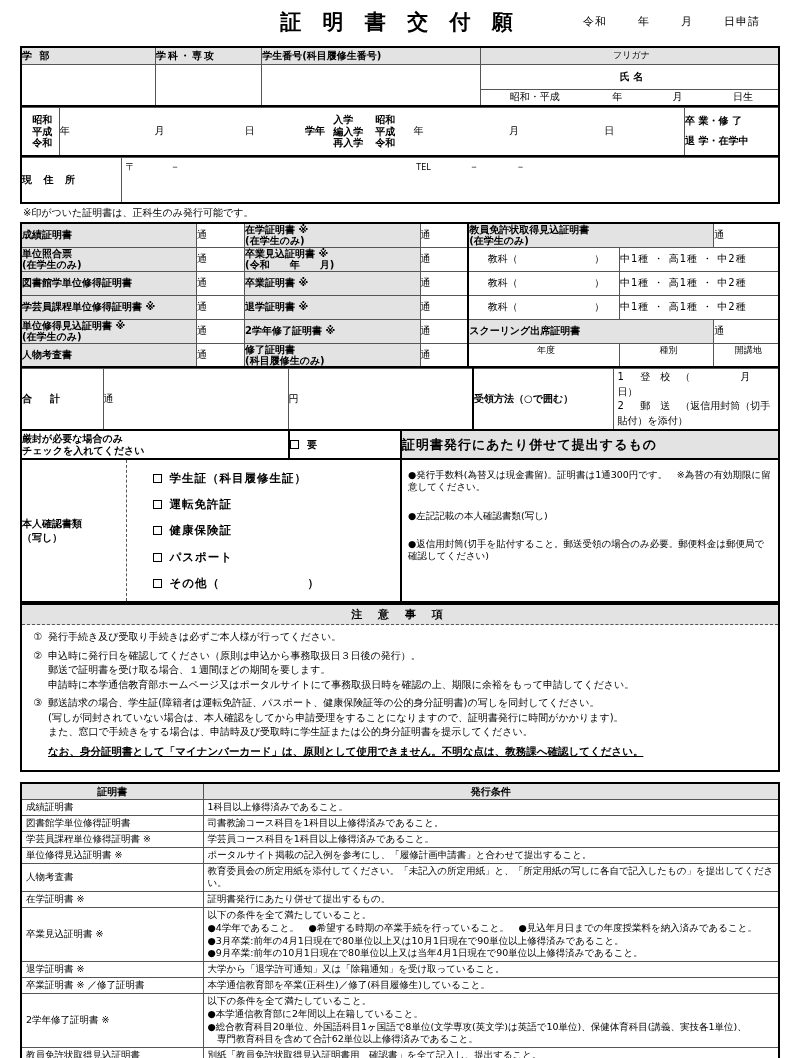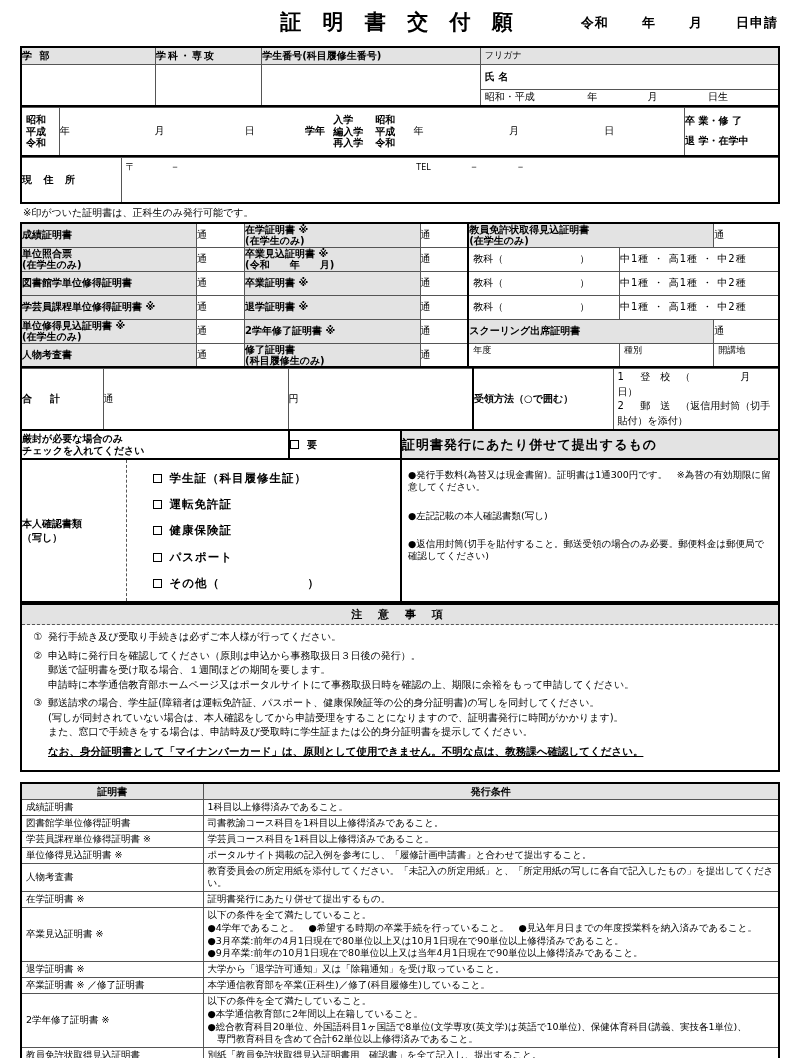--- a/index.html
+++ b/index.html
@@ -26,8 +26,8 @@
     letter-spacing: 7px;
   }
   .hdr-date {
-    position: absolute; right: 2px; top: 14px;
-    font-size: 13px; font-weight: bold;
+    position: absolute; right: 20px; top: 14px;
+    font-size: 11px; font-weight: normal;
     letter-spacing: 1px;
   }
   .hdr-date span { display: inline-block; }

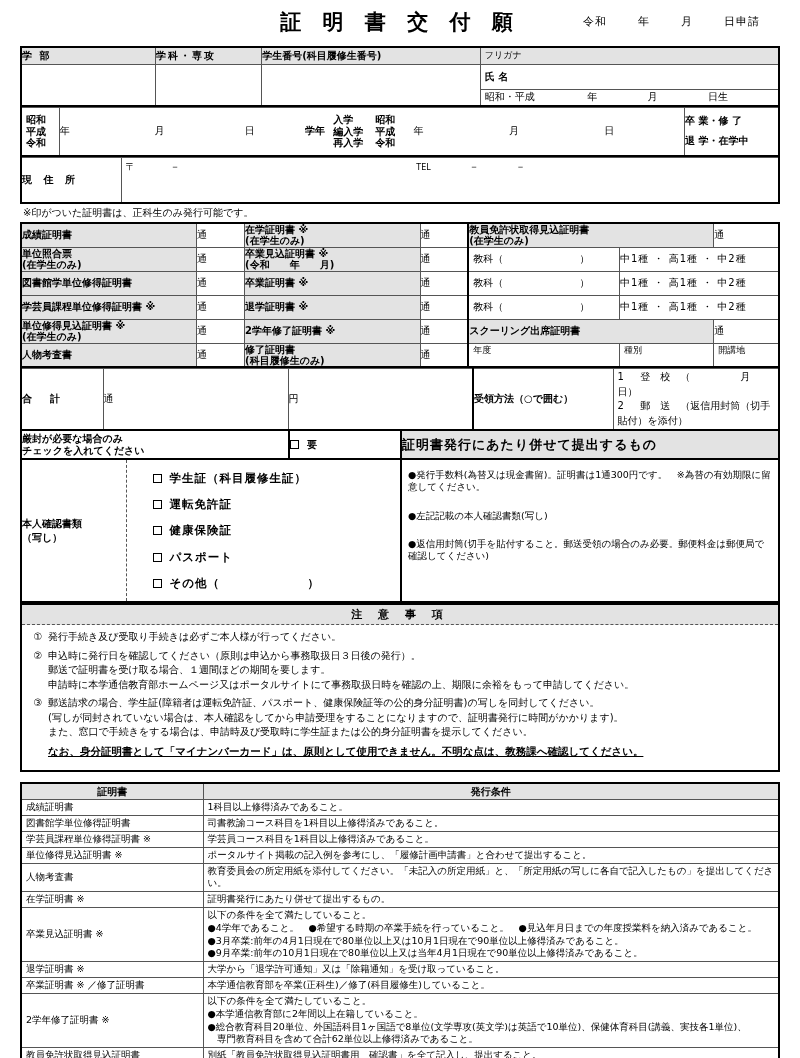--- a/index.html
+++ b/index.html
@@ -44,7 +44,7 @@
   .lft { text-align: left; }
   .b   { font-weight: bold; }
   .gray { background: #e3e3e3; }
-  .pad3 { padding-left: 4px; }
+  .pad3 { padding-left: 4px; text-align: center; }
   .sparse { letter-spacing: 4px; }
   .sparse2 { letter-spacing: 2px; }
 

